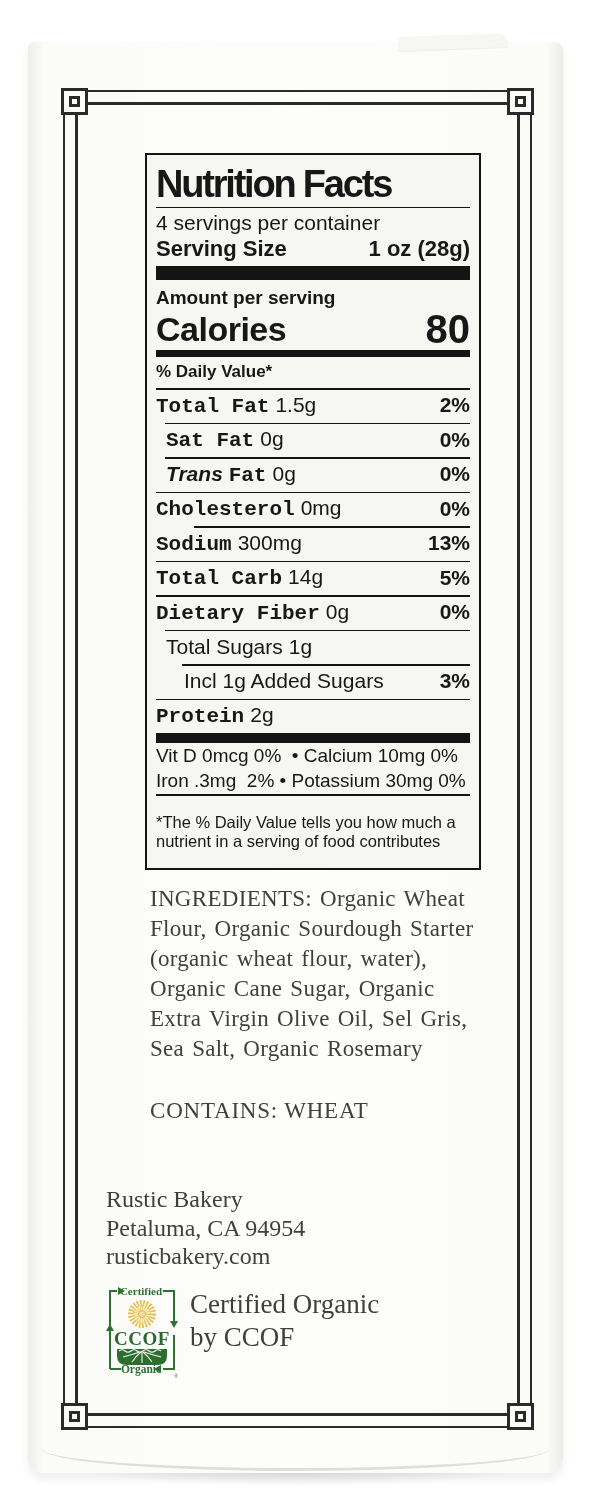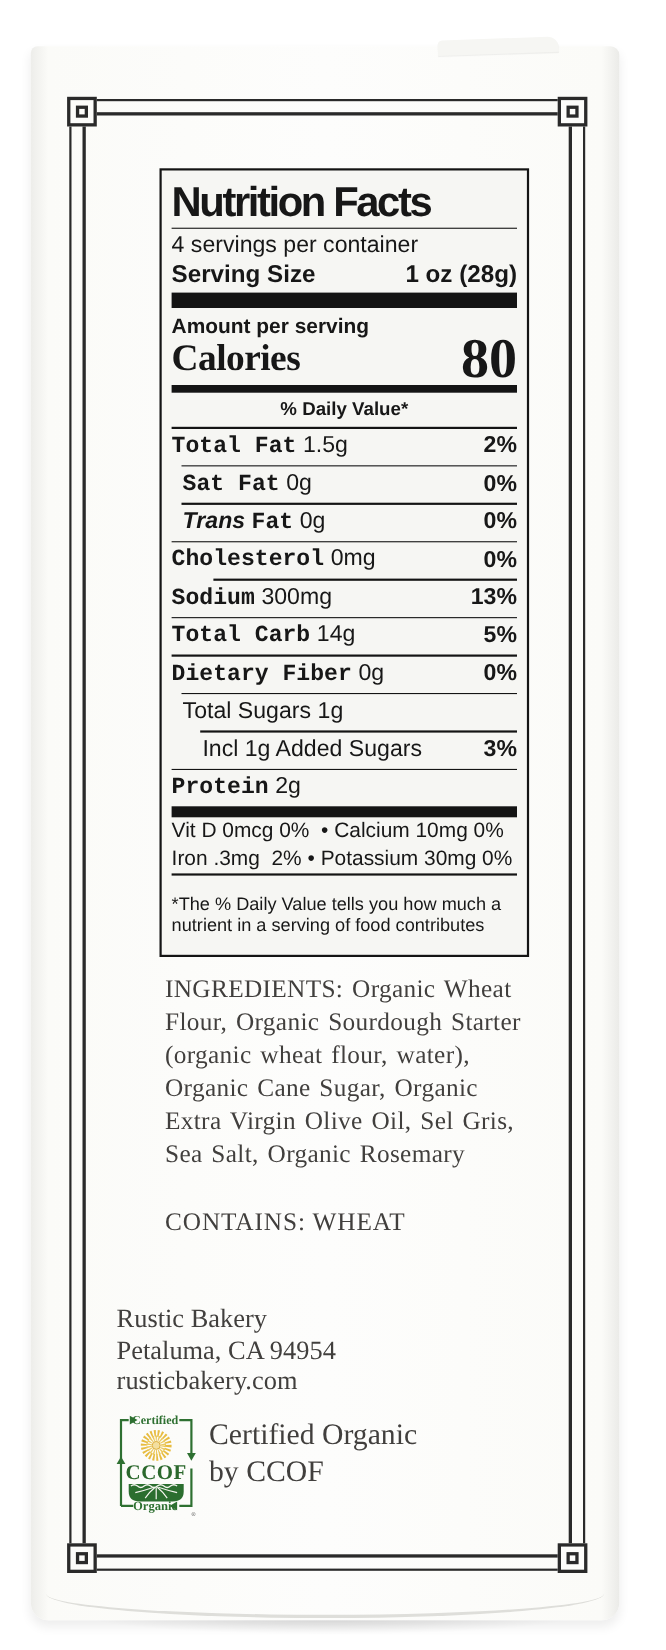--- a/index.html
+++ b/index.html
@@ -42,7 +42,7 @@
     font-size:22px; line-height:24px; padding:2px 0 5px;text-align:right; }
   .nf-bar-lg { height:14px; background:#141414; }
   .nf-aps { font-weight:bold; font-size:19px; line-height:21px; padding-top:7px; }
-  .nf-cal { display:flex; justify-content:space-between; align-items:flex-start; height:42px;font-family:Liberation Serif, serif; }
+  .nf-cal { display:flex; justify-content:space-between; align-items:center; height:42px; }
   .nf-cal .lbl { font-size:34px; font-weight:bold; letter-spacing:-0.5px; line-height:36px; }
   .nf-cal .val { font-size:51px; font-weight:bold; line-height:38px; }
   .nf-bar-md { height:7px; background:#141414; }

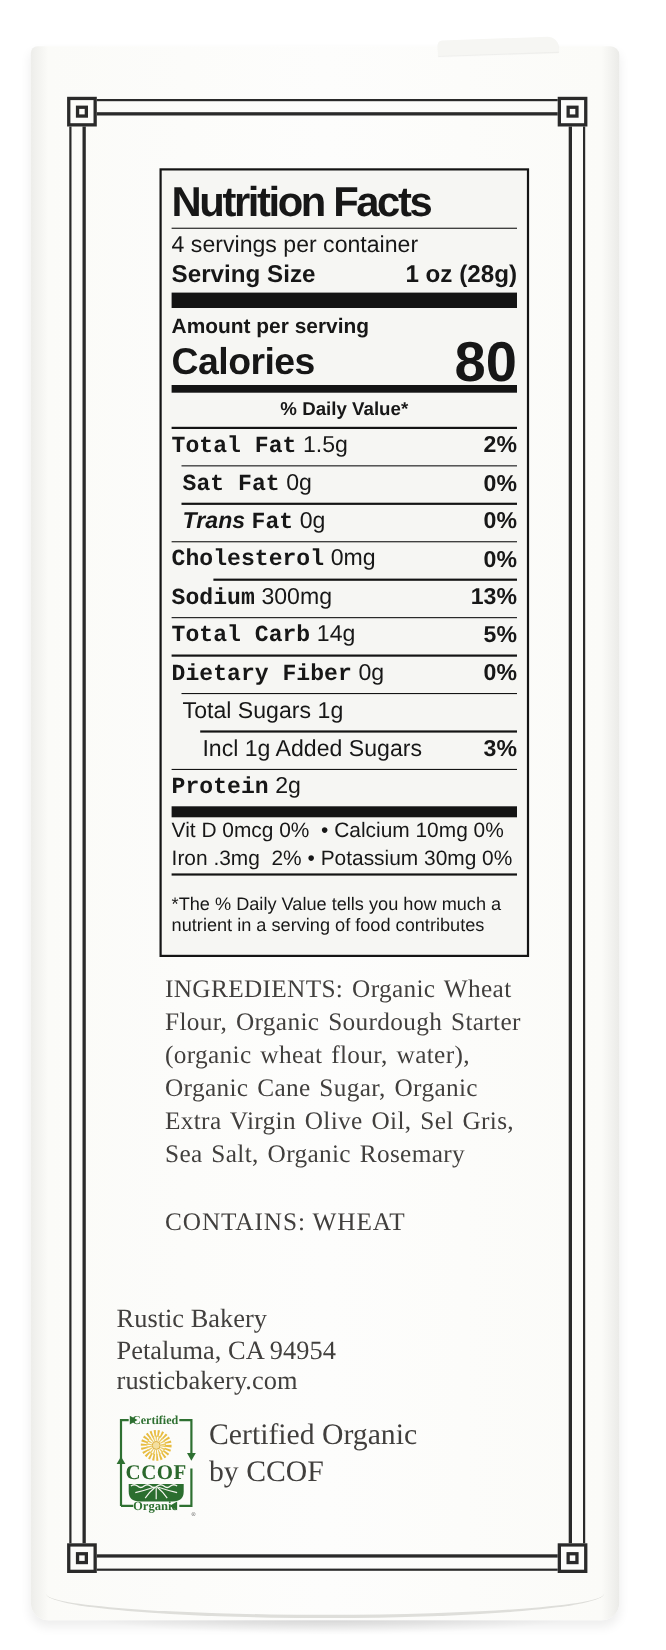--- a/index.html
+++ b/index.html
@@ -44,7 +44,7 @@
   .nf-aps { font-weight:bold; font-size:19px; line-height:21px; padding-top:7px; }
   .nf-cal { display:flex; justify-content:space-between; align-items:center; height:42px; }
   .nf-cal .lbl { font-size:34px; font-weight:bold; letter-spacing:-0.5px; line-height:36px; }
-  .nf-cal .val { font-size:51px; font-weight:bold; line-height:38px; }
+  .nf-cal .val { font-size:40px; font-weight:bold; line-height:38px; }
   .nf-bar-md { height:7px; background:#141414; }
   .nf-dvh { text-align:center; font-weight:bold; font-size:17px; line-height:20px; padding:5px 0 6px; }
   .nf-row { position:relative; display:flex; justify-content:space-between; align-items:center;

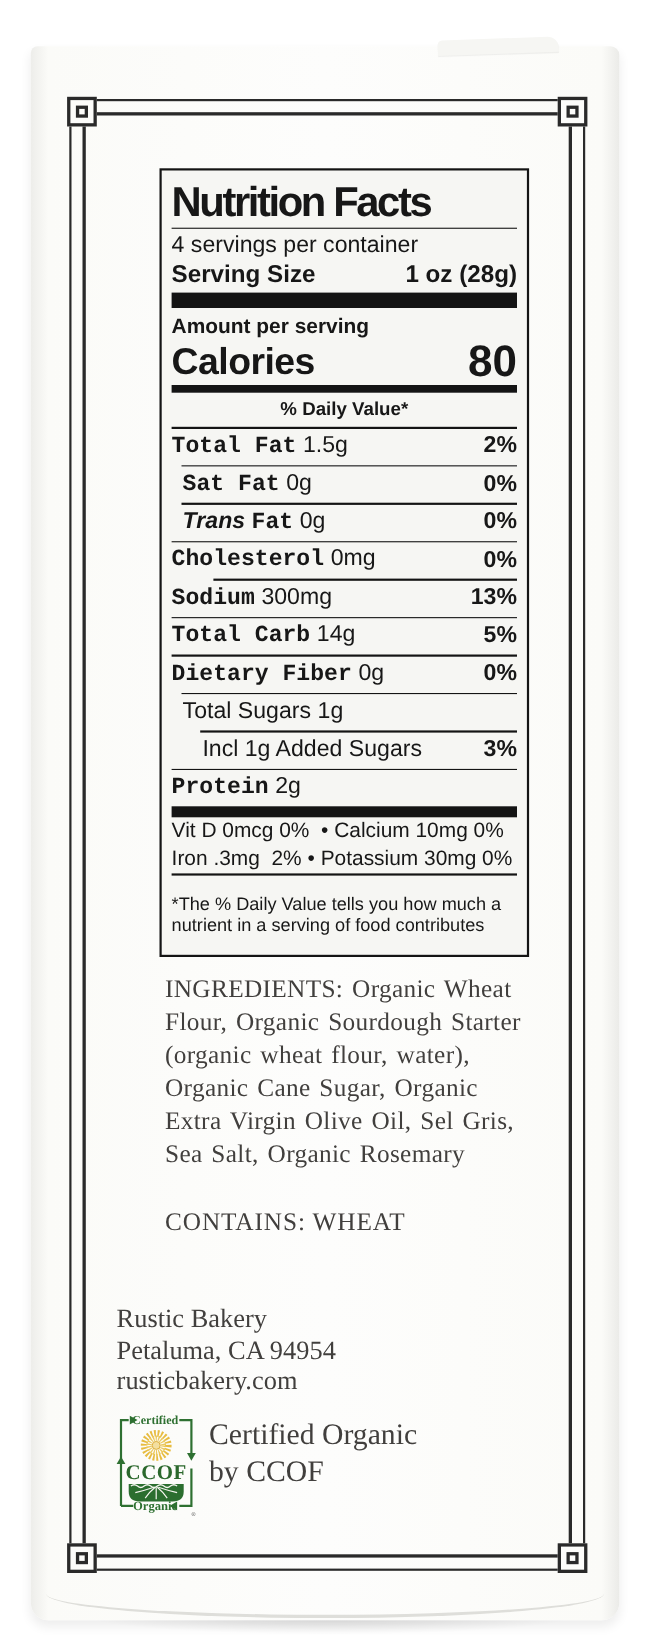--- a/index.html
+++ b/index.html
@@ -46,7 +46,7 @@
   .nf-cal .lbl { font-size:34px; font-weight:bold; letter-spacing:-0.5px; line-height:36px; }
   .nf-cal .val { font-size:40px; font-weight:bold; line-height:38px; }
   .nf-bar-md { height:7px; background:#141414; }
-  .nf-dvh { text-align:center; font-weight:bold; font-size:17px; line-height:20px; padding:5px 0 6px; }
+  .nf-dvh { text-align:left; font-weight:bold; font-size:17px; line-height:20px; padding:5px 0 6px; }
   .nf-row { position:relative; display:flex; justify-content:space-between; align-items:center;
     height:34.5px; font-size:21px; }
   .nf-row::before { content:""; position:absolute; top:0; left:0; right:0; height:1.5px; background:#141414; }

